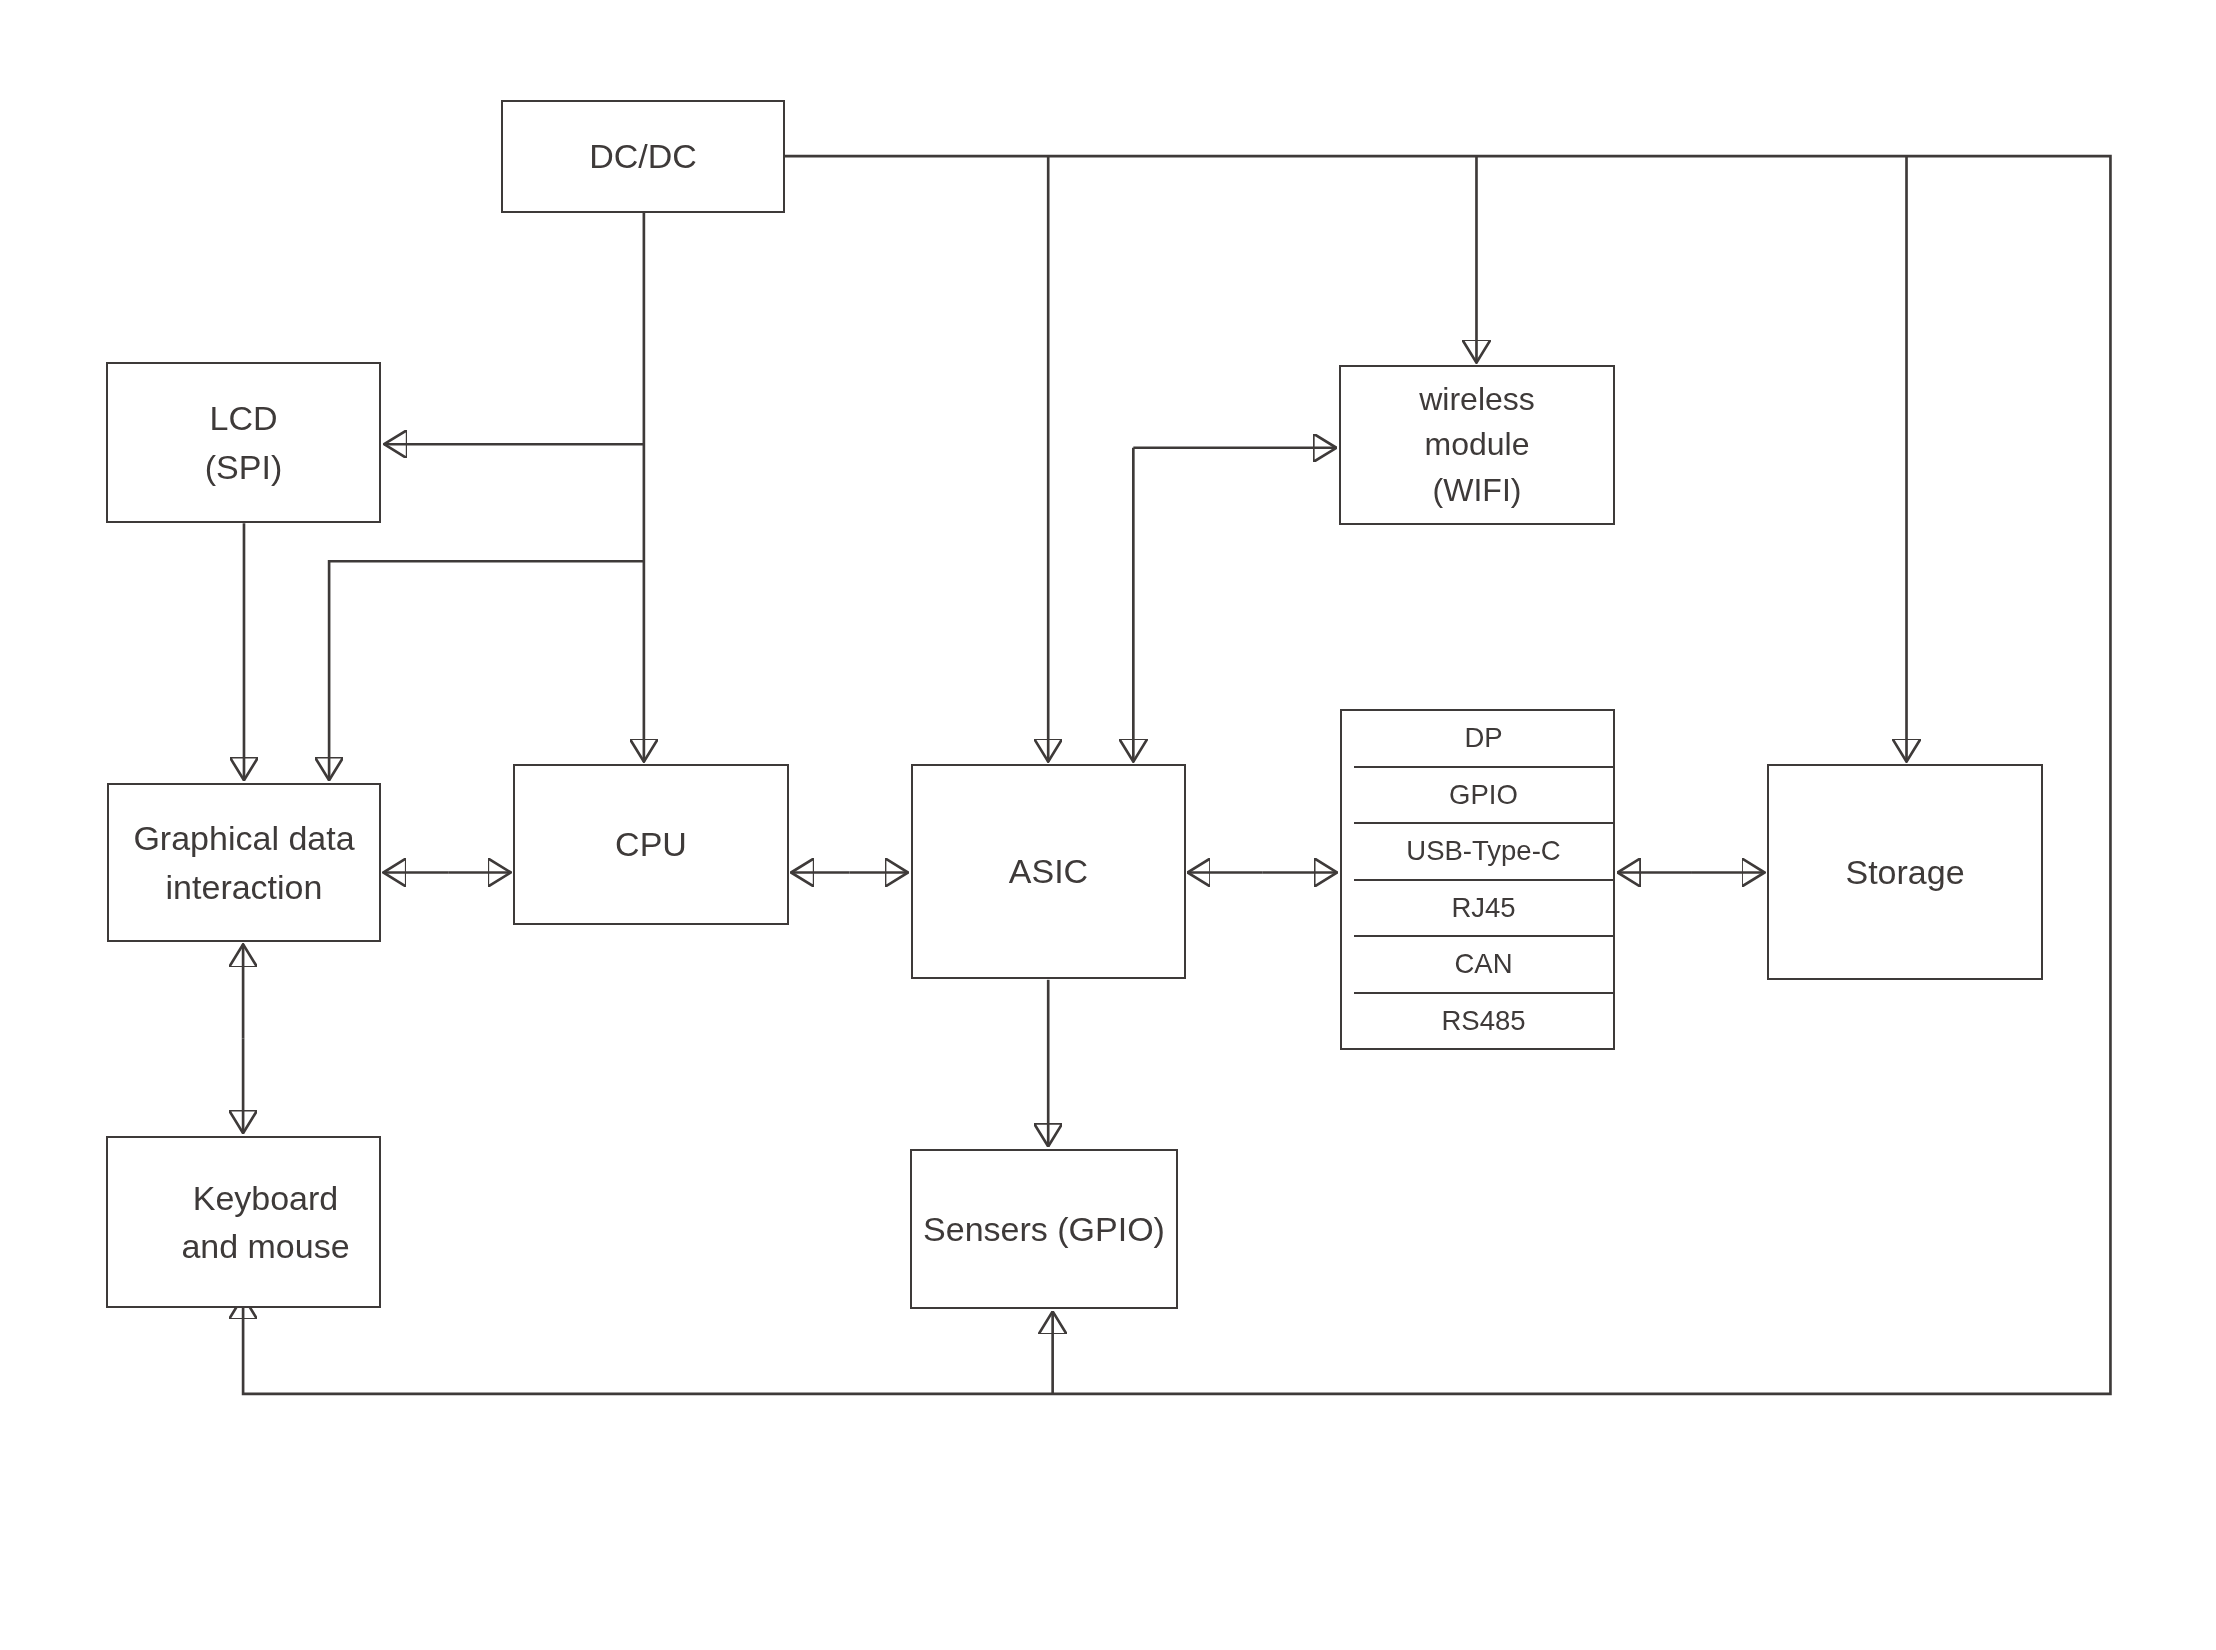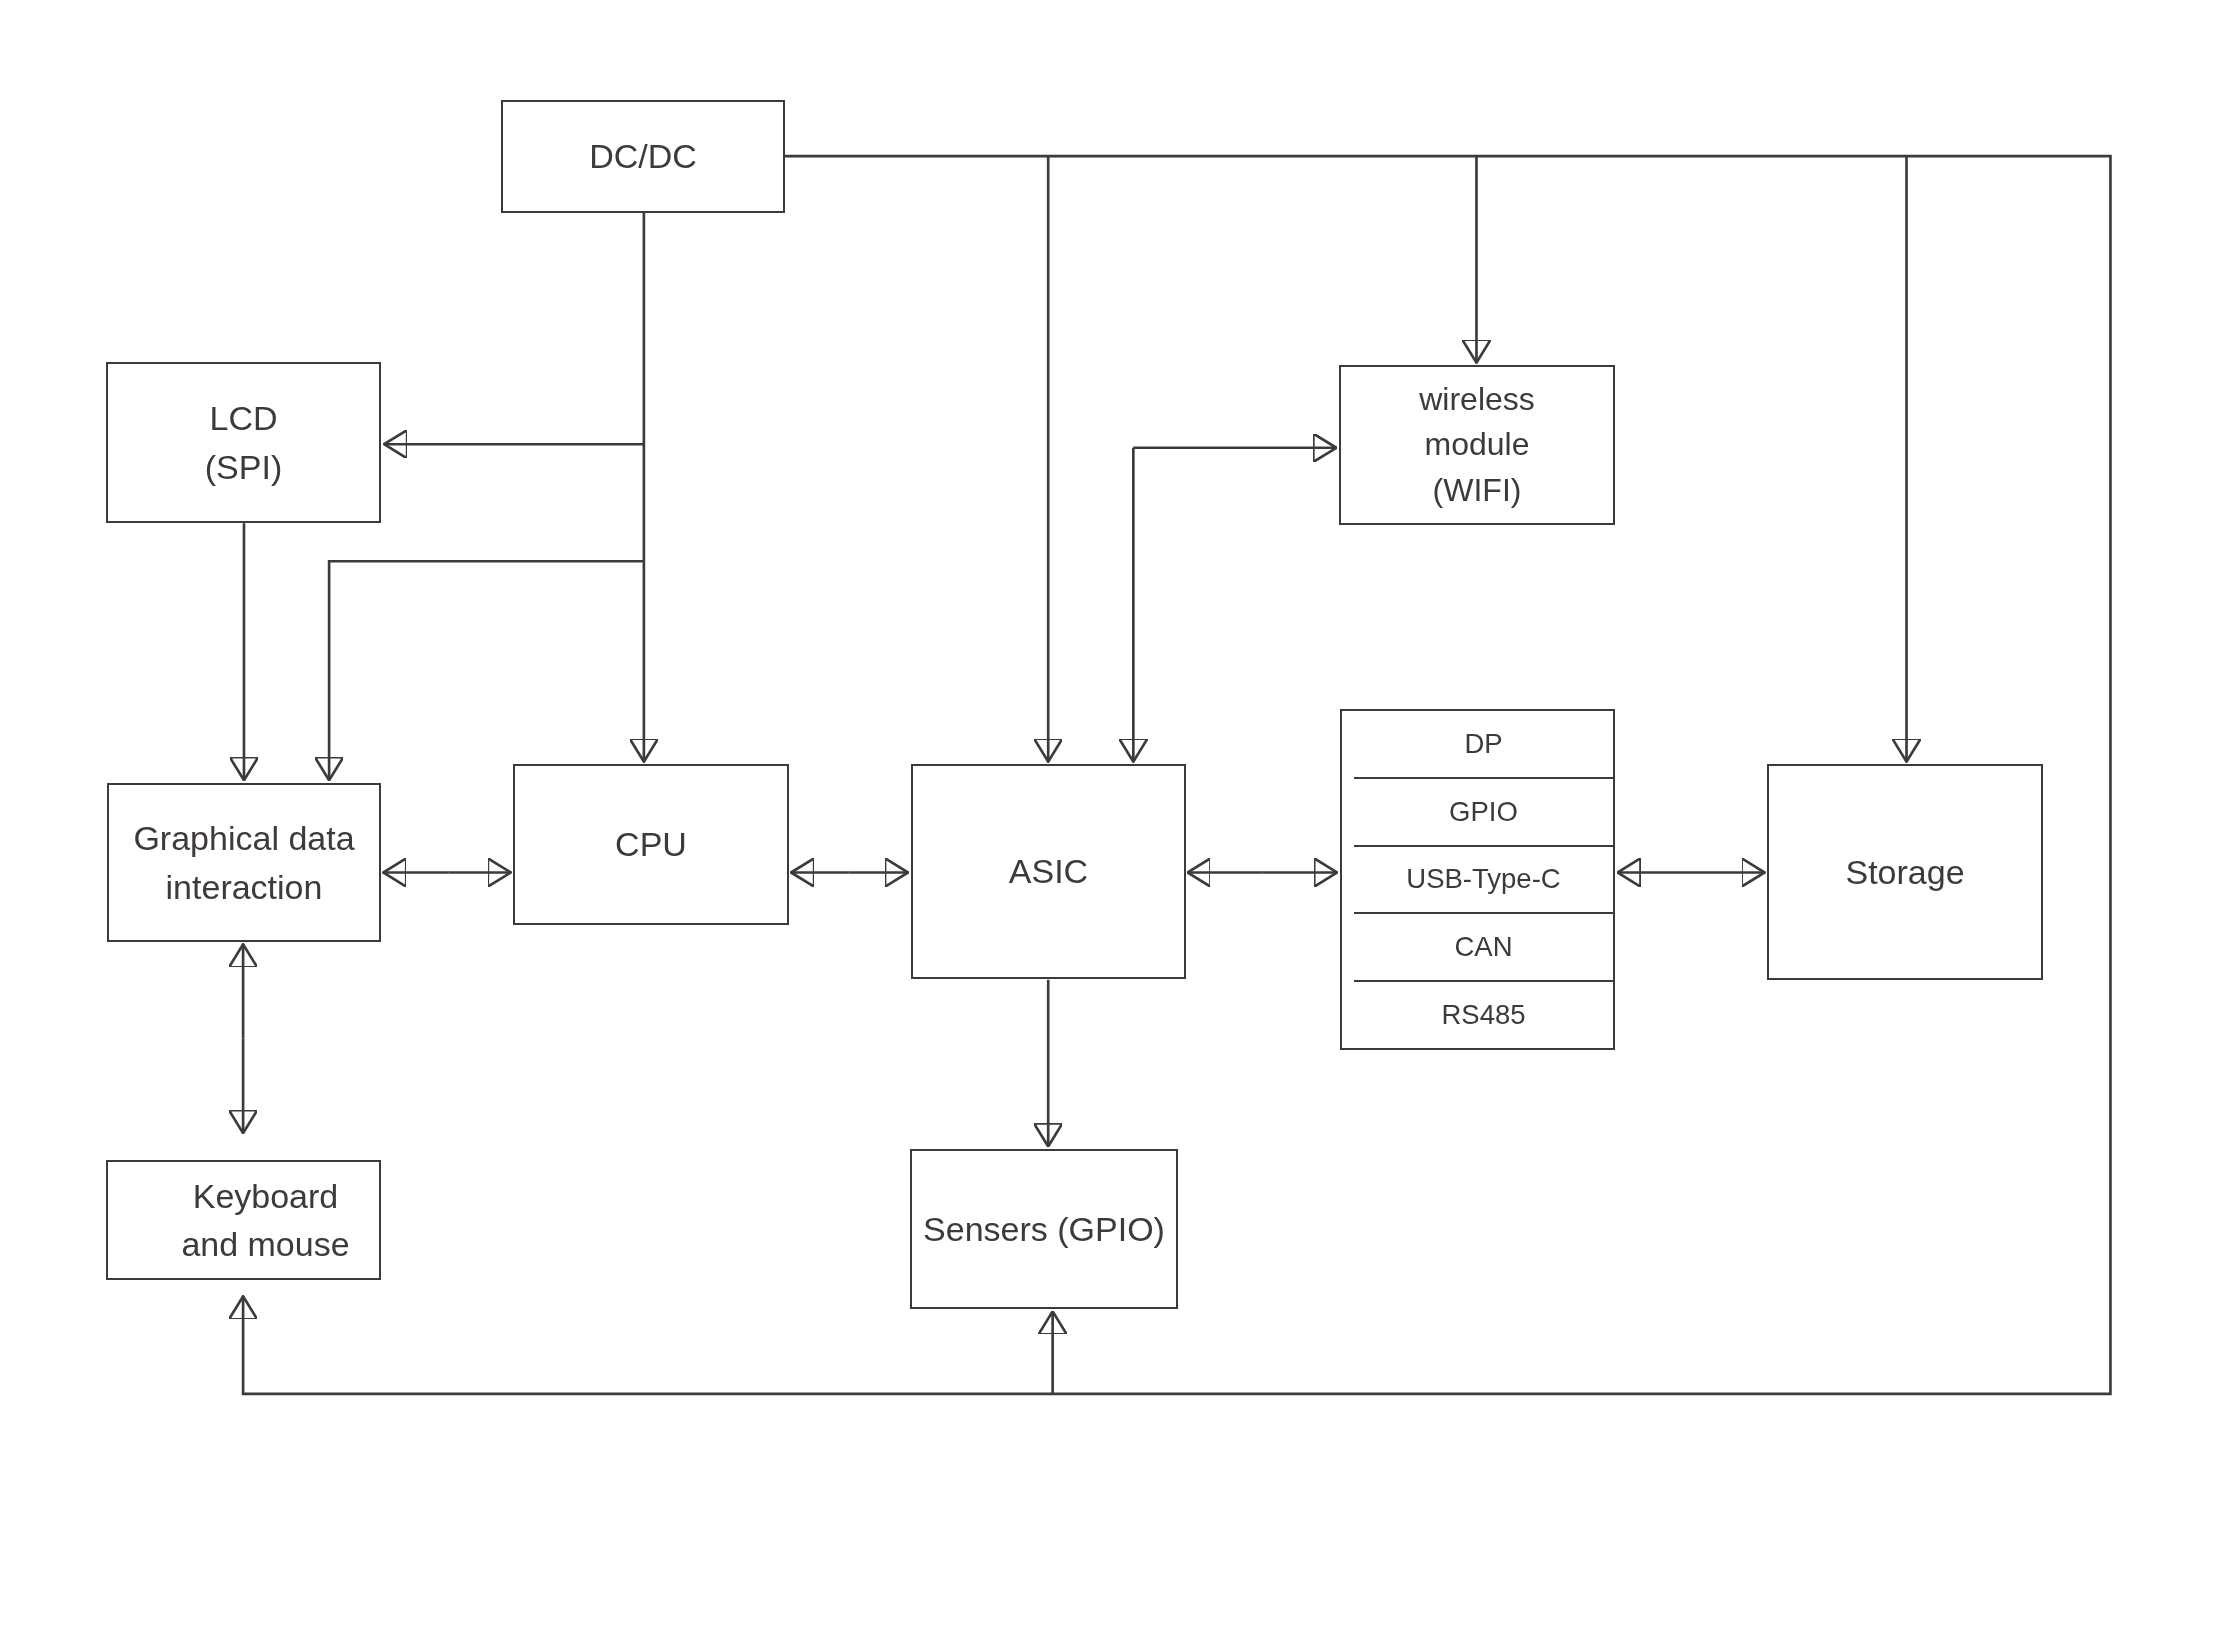--- a/index.html
+++ b/index.html
@@ -163,6 +163,7 @@
     <div class="row">DP</div>
     <div class="row">GPIO</div>
     <div class="row">USB-Type-C</div>
+    <div class="row">RJ45</div>
     <div class="row">CAN</div>
     <div class="row">RS485</div>
   </div>

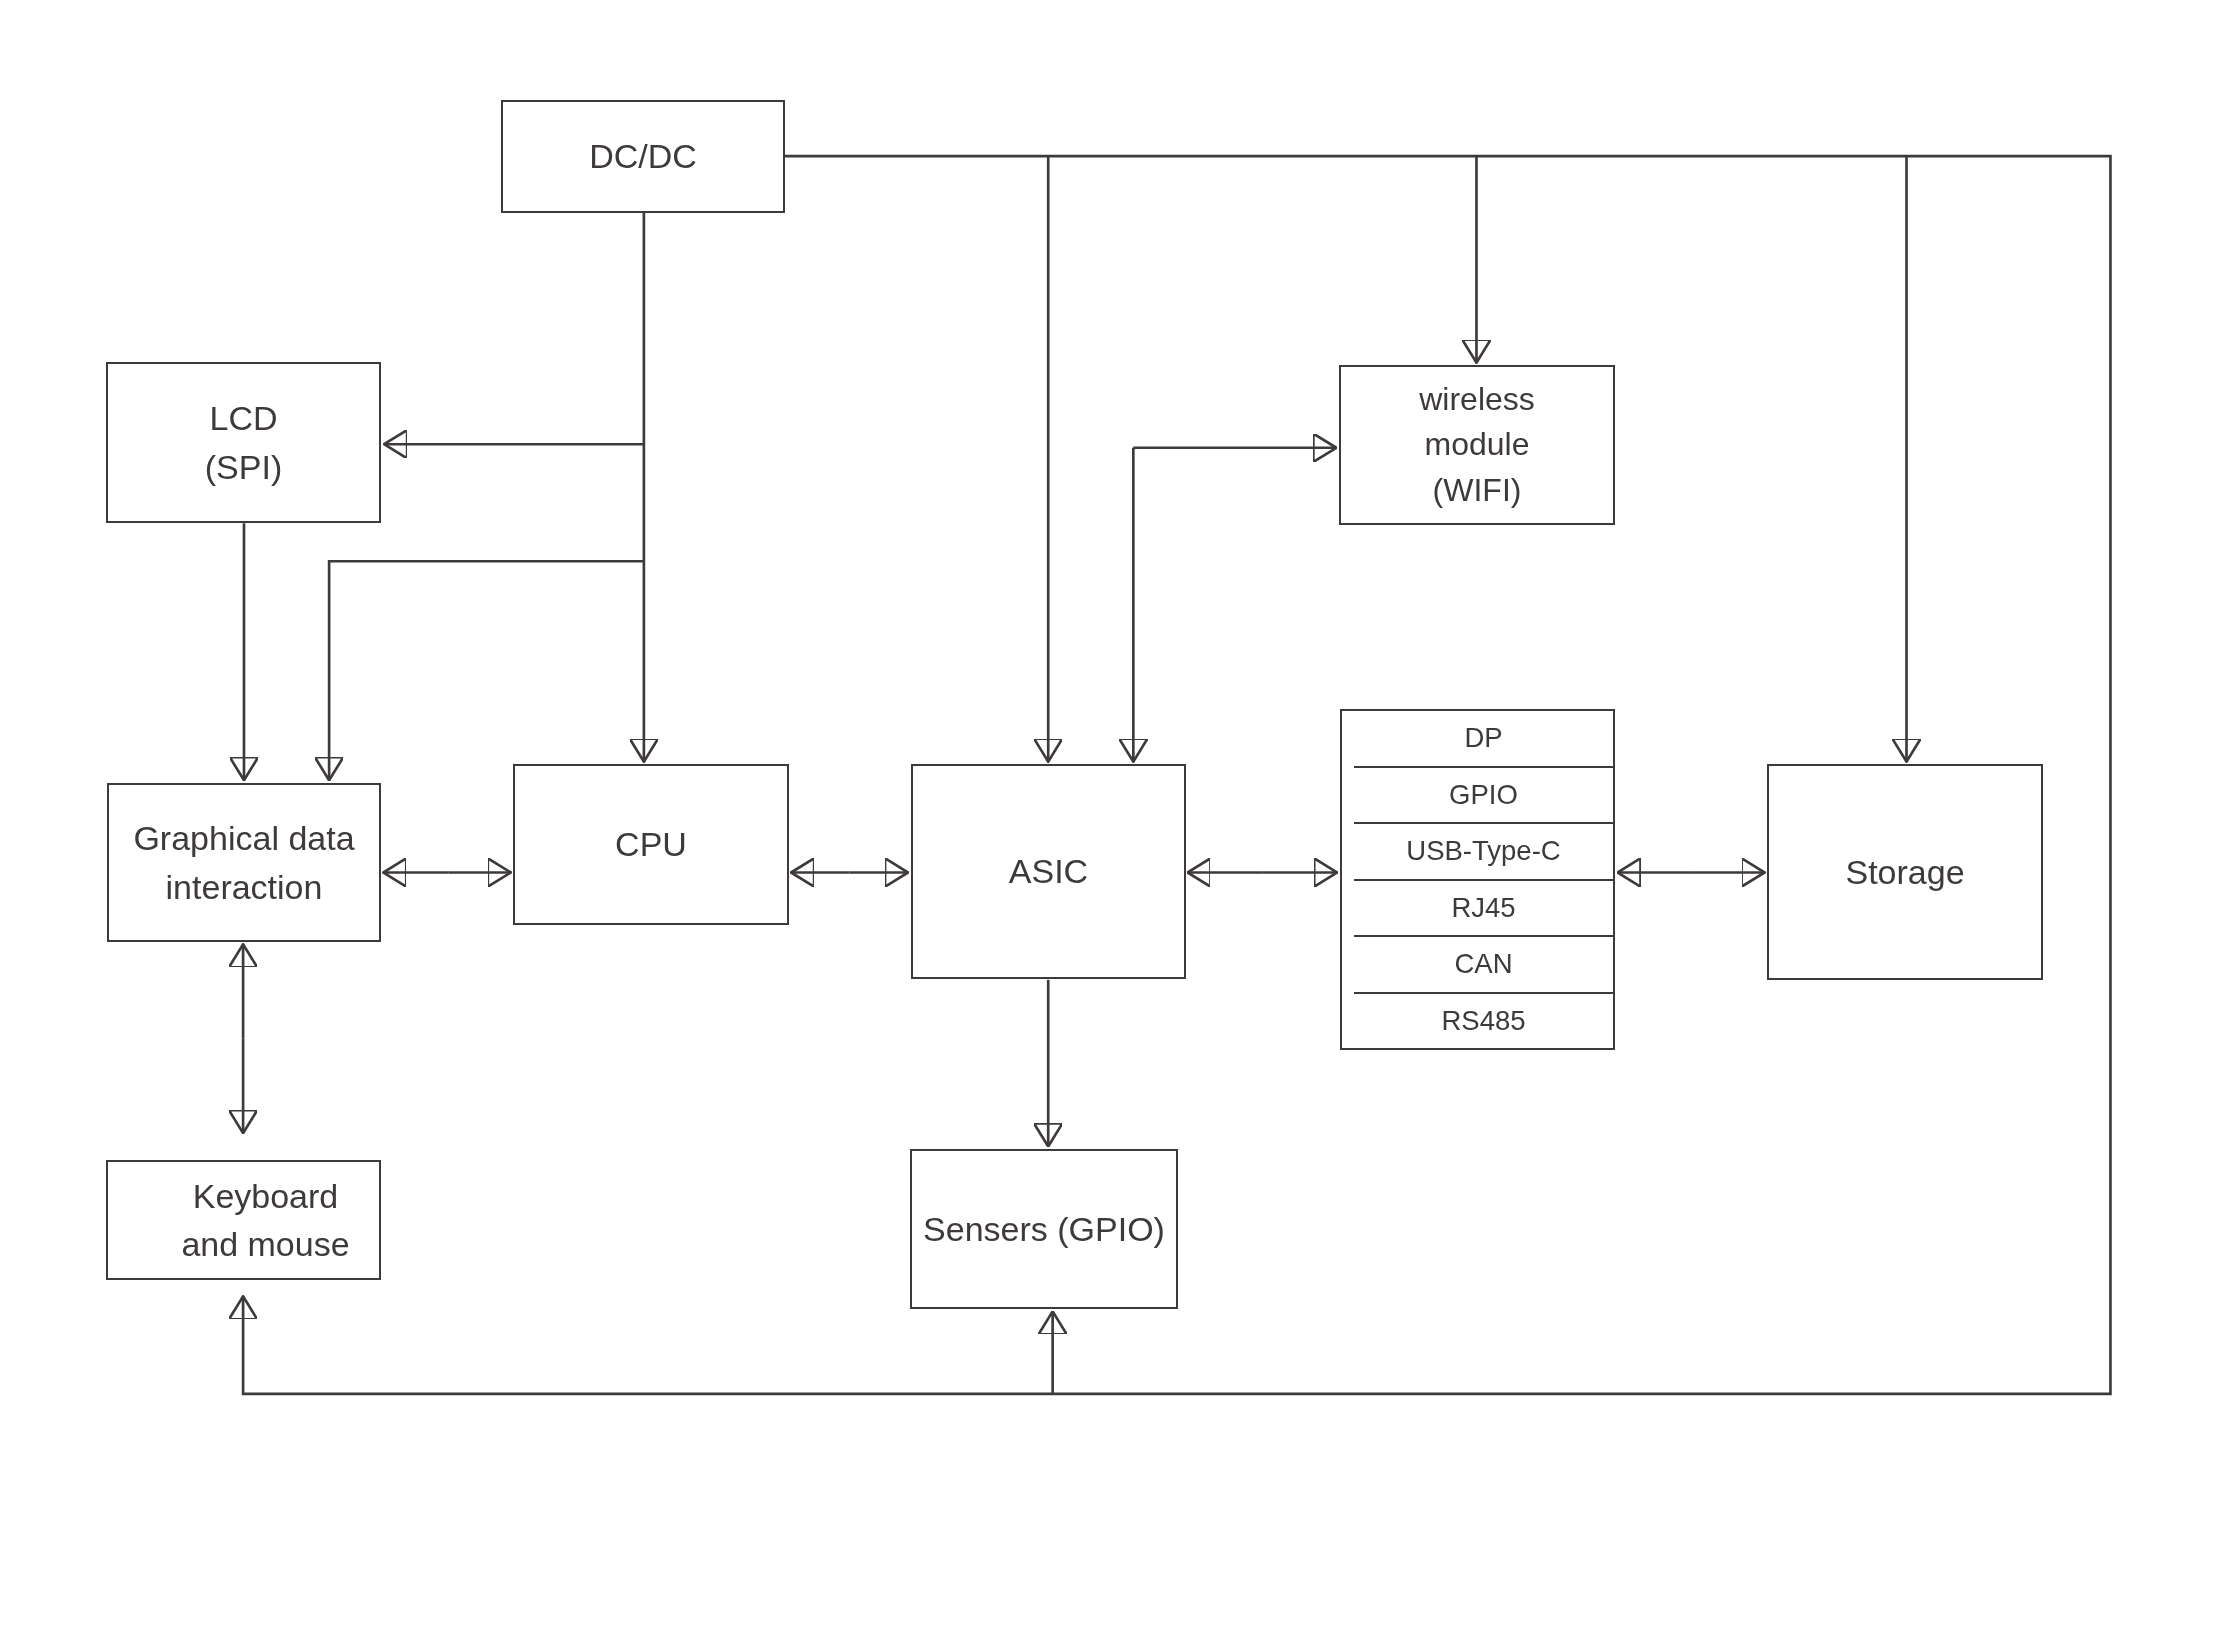--- a/index.html
+++ b/index.html
@@ -66,7 +66,7 @@
   #asic     {left:911px; top:764px;  width:275px; height:215px;}
   #ports    {left:1340px; top:709px;  width:275px; height:341px;}
   #storage  {left:1767px; top:764px;  width:276px; height:216px;}
-  #keyboard {left:106px;  top:1160px; width:275px; height:120px;padding-left:44px;}
+  #keyboard {left:106px;  top:1136px; width:275px; height:172px;padding-left:44px;}
   #sensors  {left:910px; top:1149px; width:268px; height:160px;}
 </style>
 </head>

